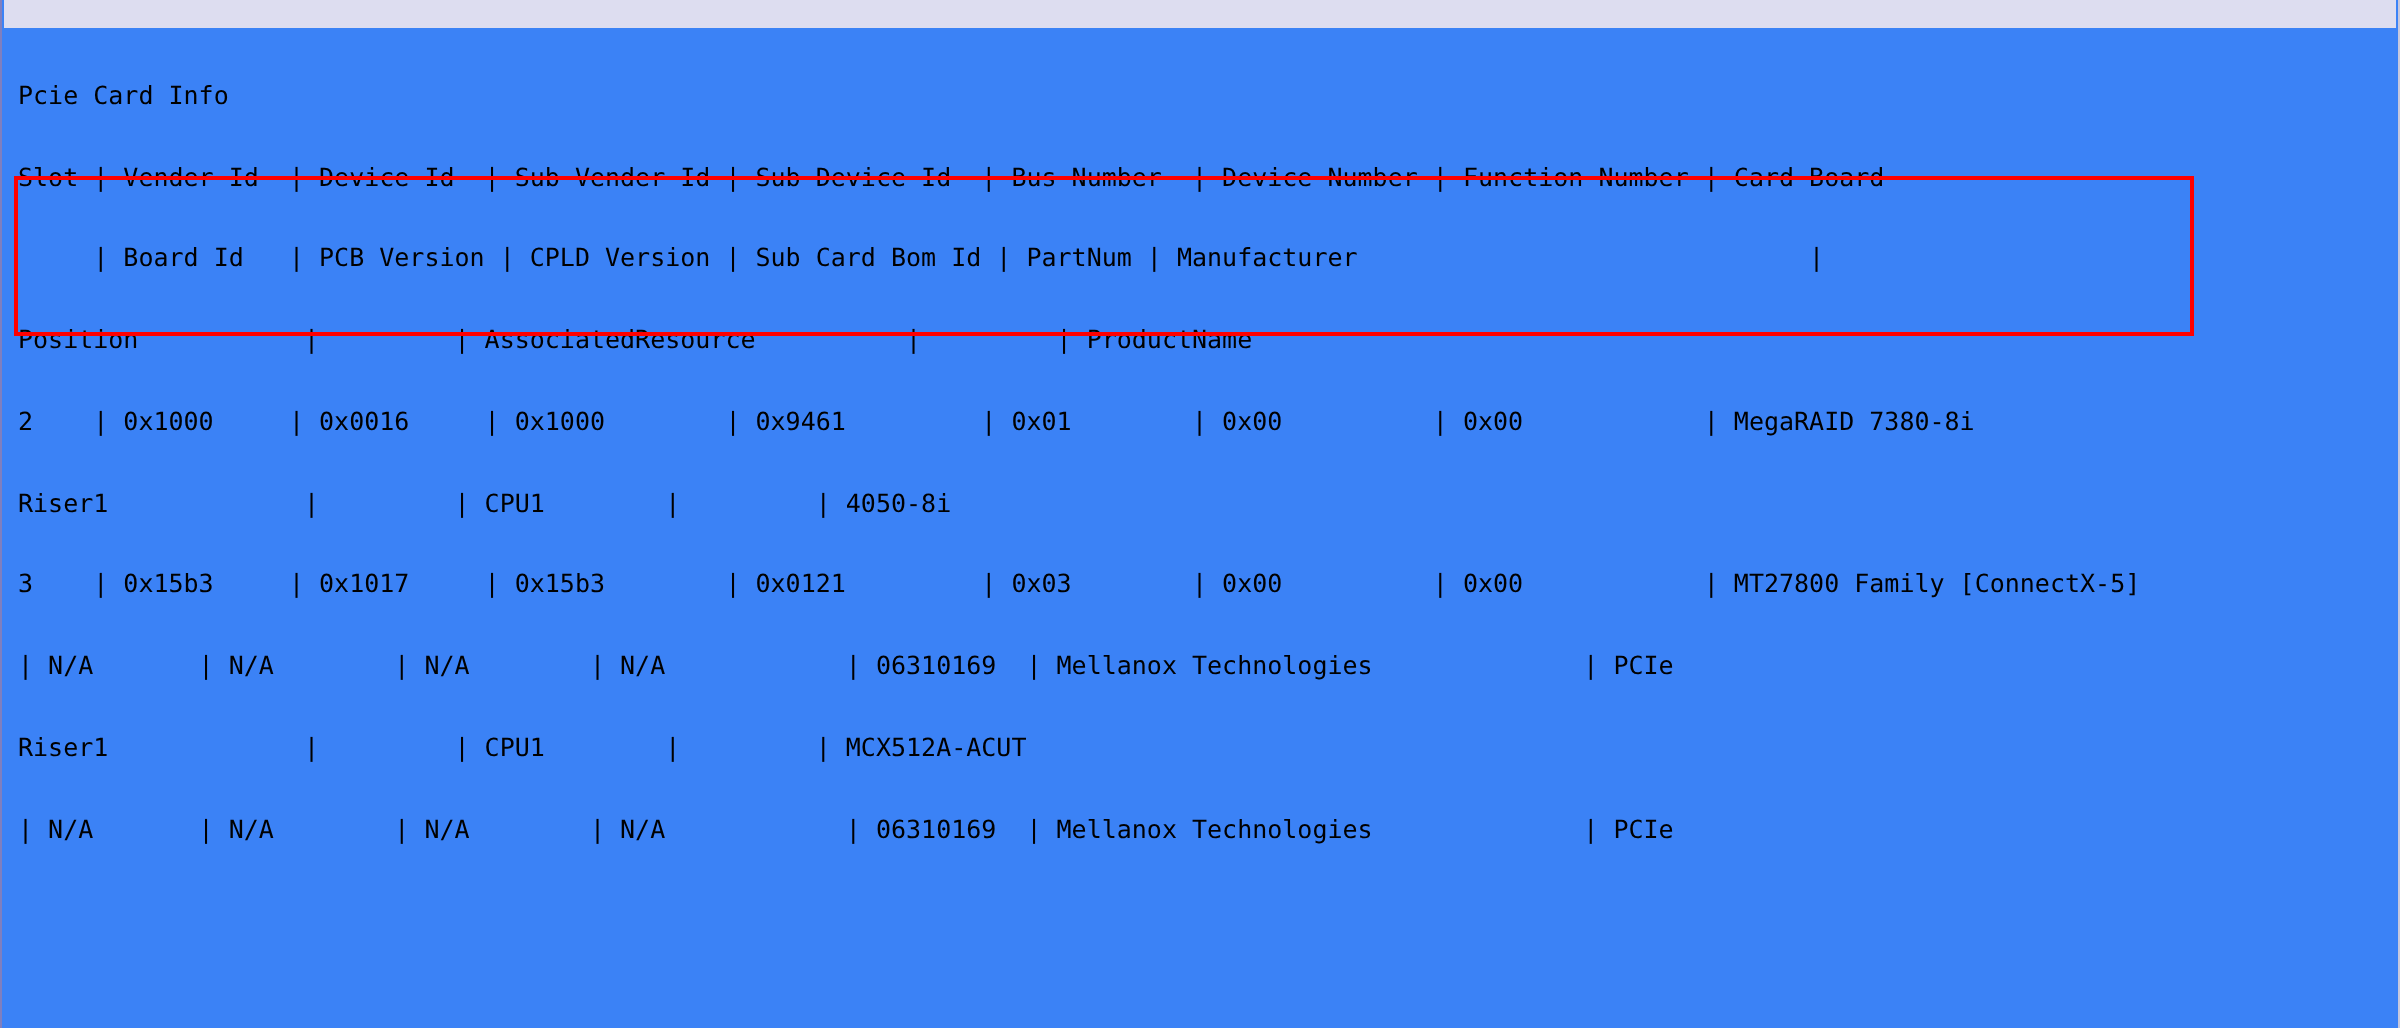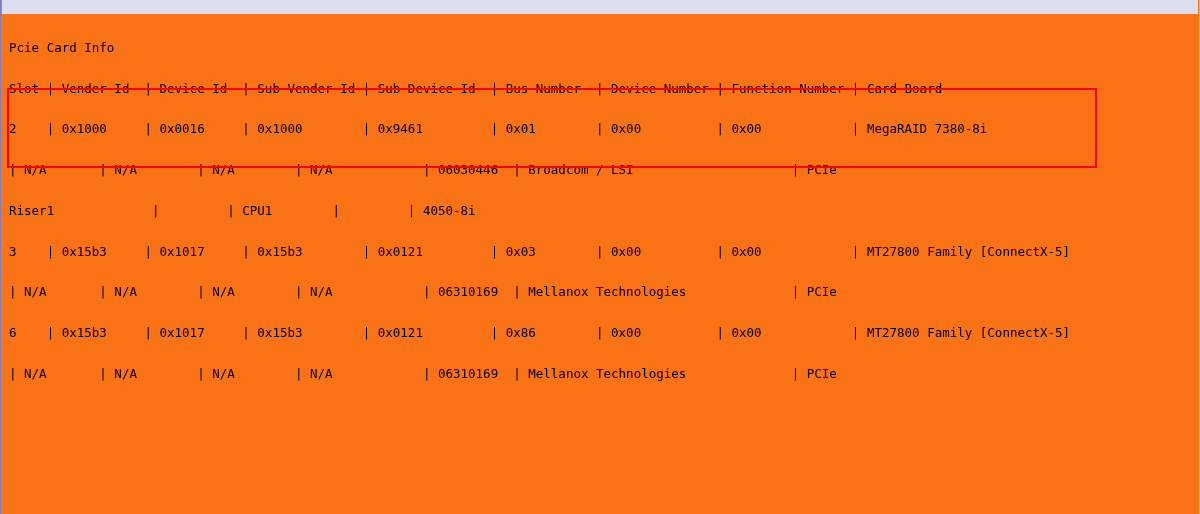--- a/index.html
+++ b/index.html
@@ -23,7 +23,7 @@
     box-sizing: border-box;
     border-left: 1px solid #7f7fbf;
     border-right: 1px solid #c8c8dc;
-    background: #f97316;
+    background: #3b82f6;
   }
   .selection-band {
     position: absolute;

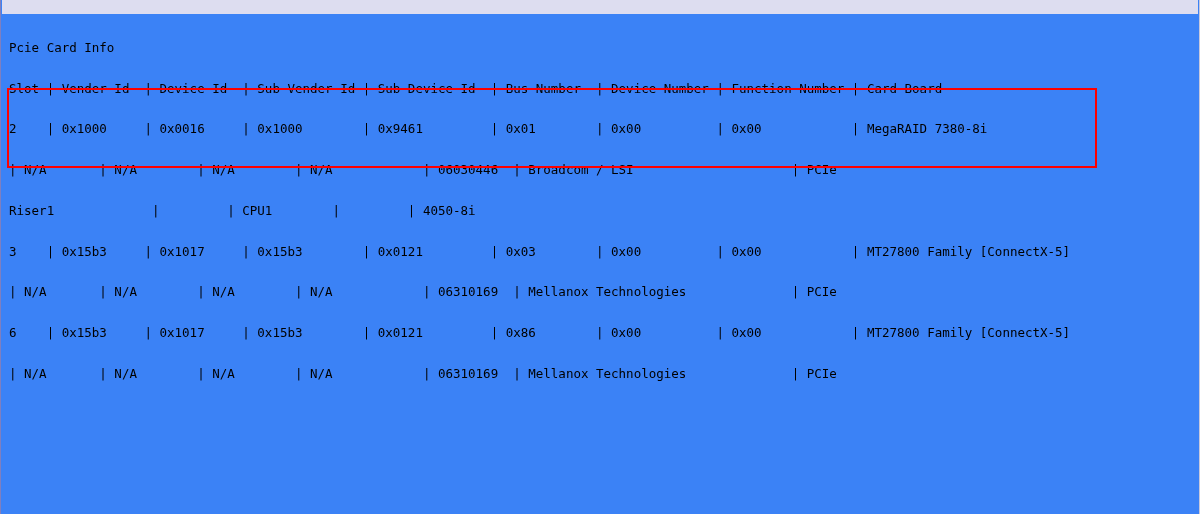--- a/index.html
+++ b/index.html
@@ -65,6 +65,7 @@
 
     <div class="line">Pcie Card Info</div>
     <div class="line">Slot | Vender Id  | Device Id  | Sub Vender Id | Sub Device Id  | Bus Number  | Device Number | Function Number | Card Board</div>
+    <div class="line">     | Board Id   | PCB Version | CPLD Version | Sub Card Bom Id | PartNum | Manufacturer                              |</div>
     <div class="line">2    | 0x1000     | 0x0016     | 0x1000        | 0x9461         | 0x01        | 0x00          | 0x00            | MegaRAID 7380-8i</div>
     <div class="line">| N/A       | N/A        | N/A        | N/A            | 06030446  | Broadcom / LSI                     | PCIe</div>
     <div class="line">Riser1             |         | CPU1        |         | 4050-8i</div>

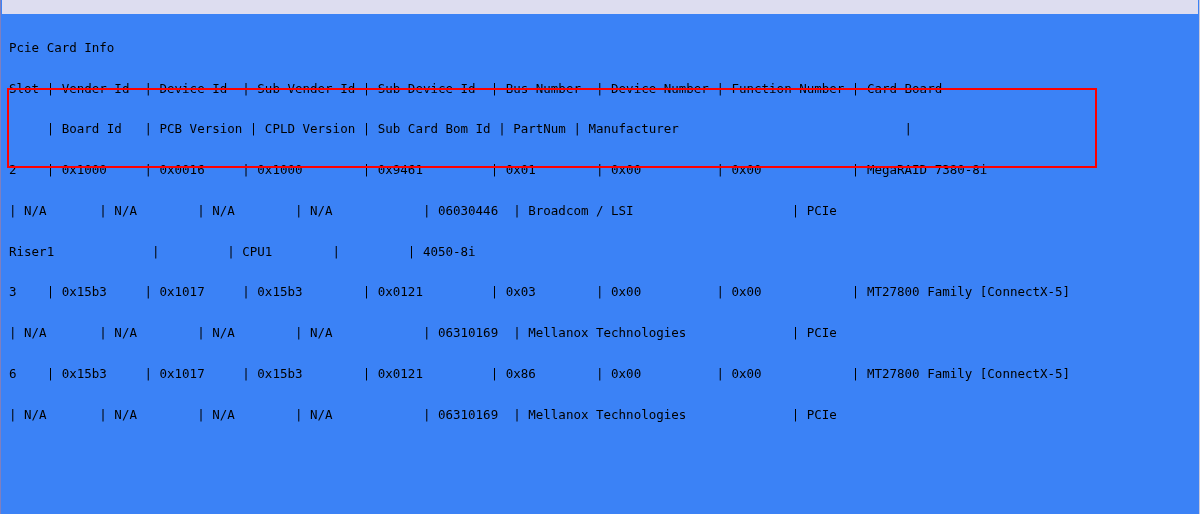--- a/index.html
+++ b/index.html
@@ -66,6 +66,7 @@
     <div class="line">Pcie Card Info</div>
     <div class="line">Slot | Vender Id  | Device Id  | Sub Vender Id | Sub Device Id  | Bus Number  | Device Number | Function Number | Card Board</div>
     <div class="line">     | Board Id   | PCB Version | CPLD Version | Sub Card Bom Id | PartNum | Manufacturer                              |</div>
+    <div class="line">Position           |         | AssociatedResource          |         | ProductName</div>
     <div class="line">2    | 0x1000     | 0x0016     | 0x1000        | 0x9461         | 0x01        | 0x00          | 0x00            | MegaRAID 7380-8i</div>
     <div class="line">| N/A       | N/A        | N/A        | N/A            | 06030446  | Broadcom / LSI                     | PCIe</div>
     <div class="line">Riser1             |         | CPU1        |         | 4050-8i</div>

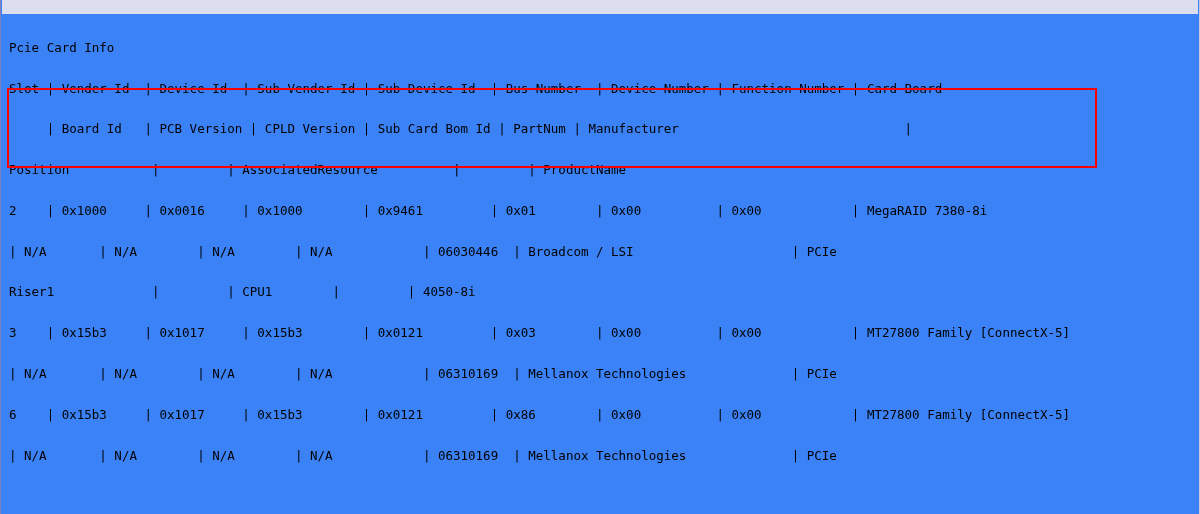--- a/index.html
+++ b/index.html
@@ -68,7 +68,6 @@
     <div class="line">     | Board Id   | PCB Version | CPLD Version | Sub Card Bom Id | PartNum | Manufacturer                              |</div>
     <div class="line">Position           |         | AssociatedResource          |         | ProductName</div>
     <div class="line">2    | 0x1000     | 0x0016     | 0x1000        | 0x9461         | 0x01        | 0x00          | 0x00            | MegaRAID 7380-8i</div>
-    <div class="line">| N/A       | N/A        | N/A        | N/A            | 06030446  | Broadcom / LSI                     | PCIe</div>
     <div class="line">Riser1             |         | CPU1        |         | 4050-8i</div>
     <div class="line">3    | 0x15b3     | 0x1017     | 0x15b3        | 0x0121         | 0x03        | 0x00          | 0x00            | MT27800 Family [ConnectX-5]</div>
     <div class="line">| N/A       | N/A        | N/A        | N/A            | 06310169  | Mellanox Technologies              | PCIe</div>

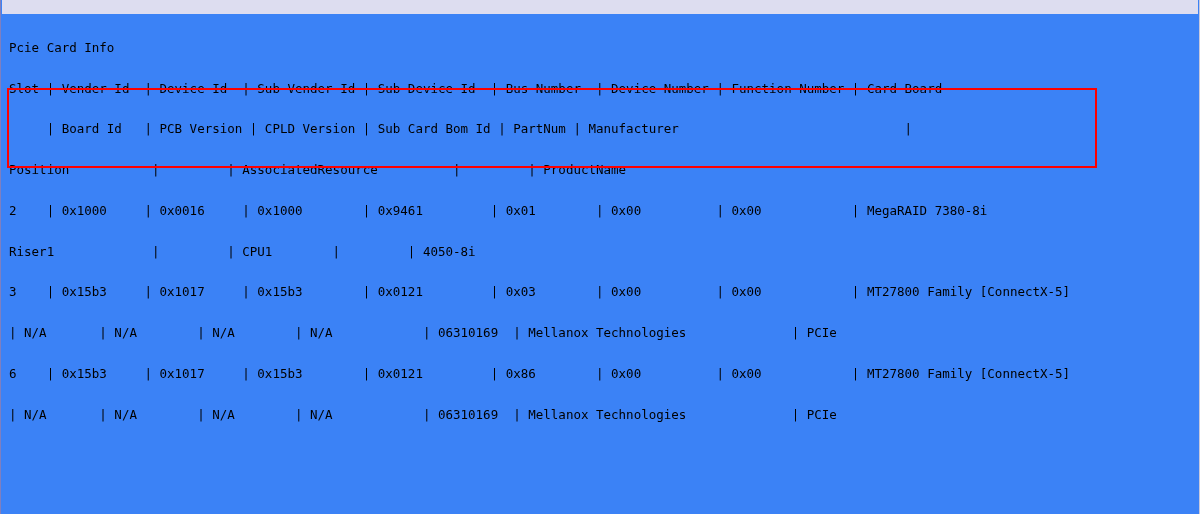--- a/index.html
+++ b/index.html
@@ -71,6 +71,7 @@
     <div class="line">Riser1             |         | CPU1        |         | 4050-8i</div>
     <div class="line">3    | 0x15b3     | 0x1017     | 0x15b3        | 0x0121         | 0x03        | 0x00          | 0x00            | MT27800 Family [ConnectX-5]</div>
     <div class="line">| N/A       | N/A        | N/A        | N/A            | 06310169  | Mellanox Technologies              | PCIe</div>
+    <div class="line">Riser1             |         | CPU1        |         | MCX512A-ACUT</div>
     <div class="line">6    | 0x15b3     | 0x1017     | 0x15b3        | 0x0121         | 0x86        | 0x00          | 0x00            | MT27800 Family [ConnectX-5]</div>
     <div class="line">| N/A       | N/A        | N/A        | N/A            | 06310169  | Mellanox Technologies              | PCIe</div>
     

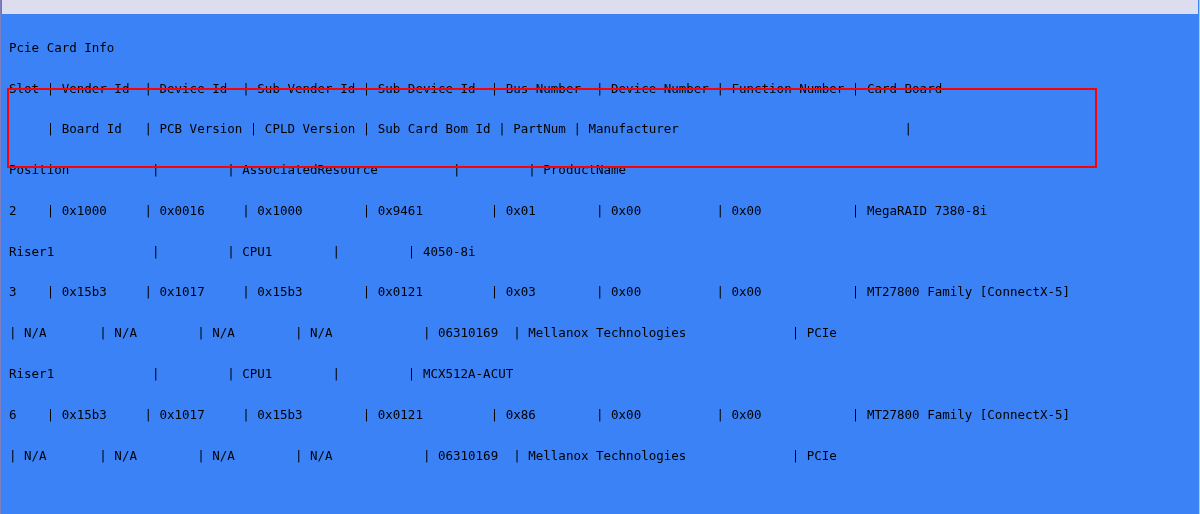--- a/index.html
+++ b/index.html
@@ -72,7 +72,6 @@
     <div class="line">3    | 0x15b3     | 0x1017     | 0x15b3        | 0x0121         | 0x03        | 0x00          | 0x00            | MT27800 Family [ConnectX-5]</div>
     <div class="line">| N/A       | N/A        | N/A        | N/A            | 06310169  | Mellanox Technologies              | PCIe</div>
     <div class="line">Riser1             |         | CPU1        |         | MCX512A-ACUT</div>
-    <div class="line">6    | 0x15b3     | 0x1017     | 0x15b3        | 0x0121         | 0x86        | 0x00          | 0x00            | MT27800 Family [ConnectX-5]</div>
     <div class="line">| N/A       | N/A        | N/A        | N/A            | 06310169  | Mellanox Technologies              | PCIe</div>
     
 

